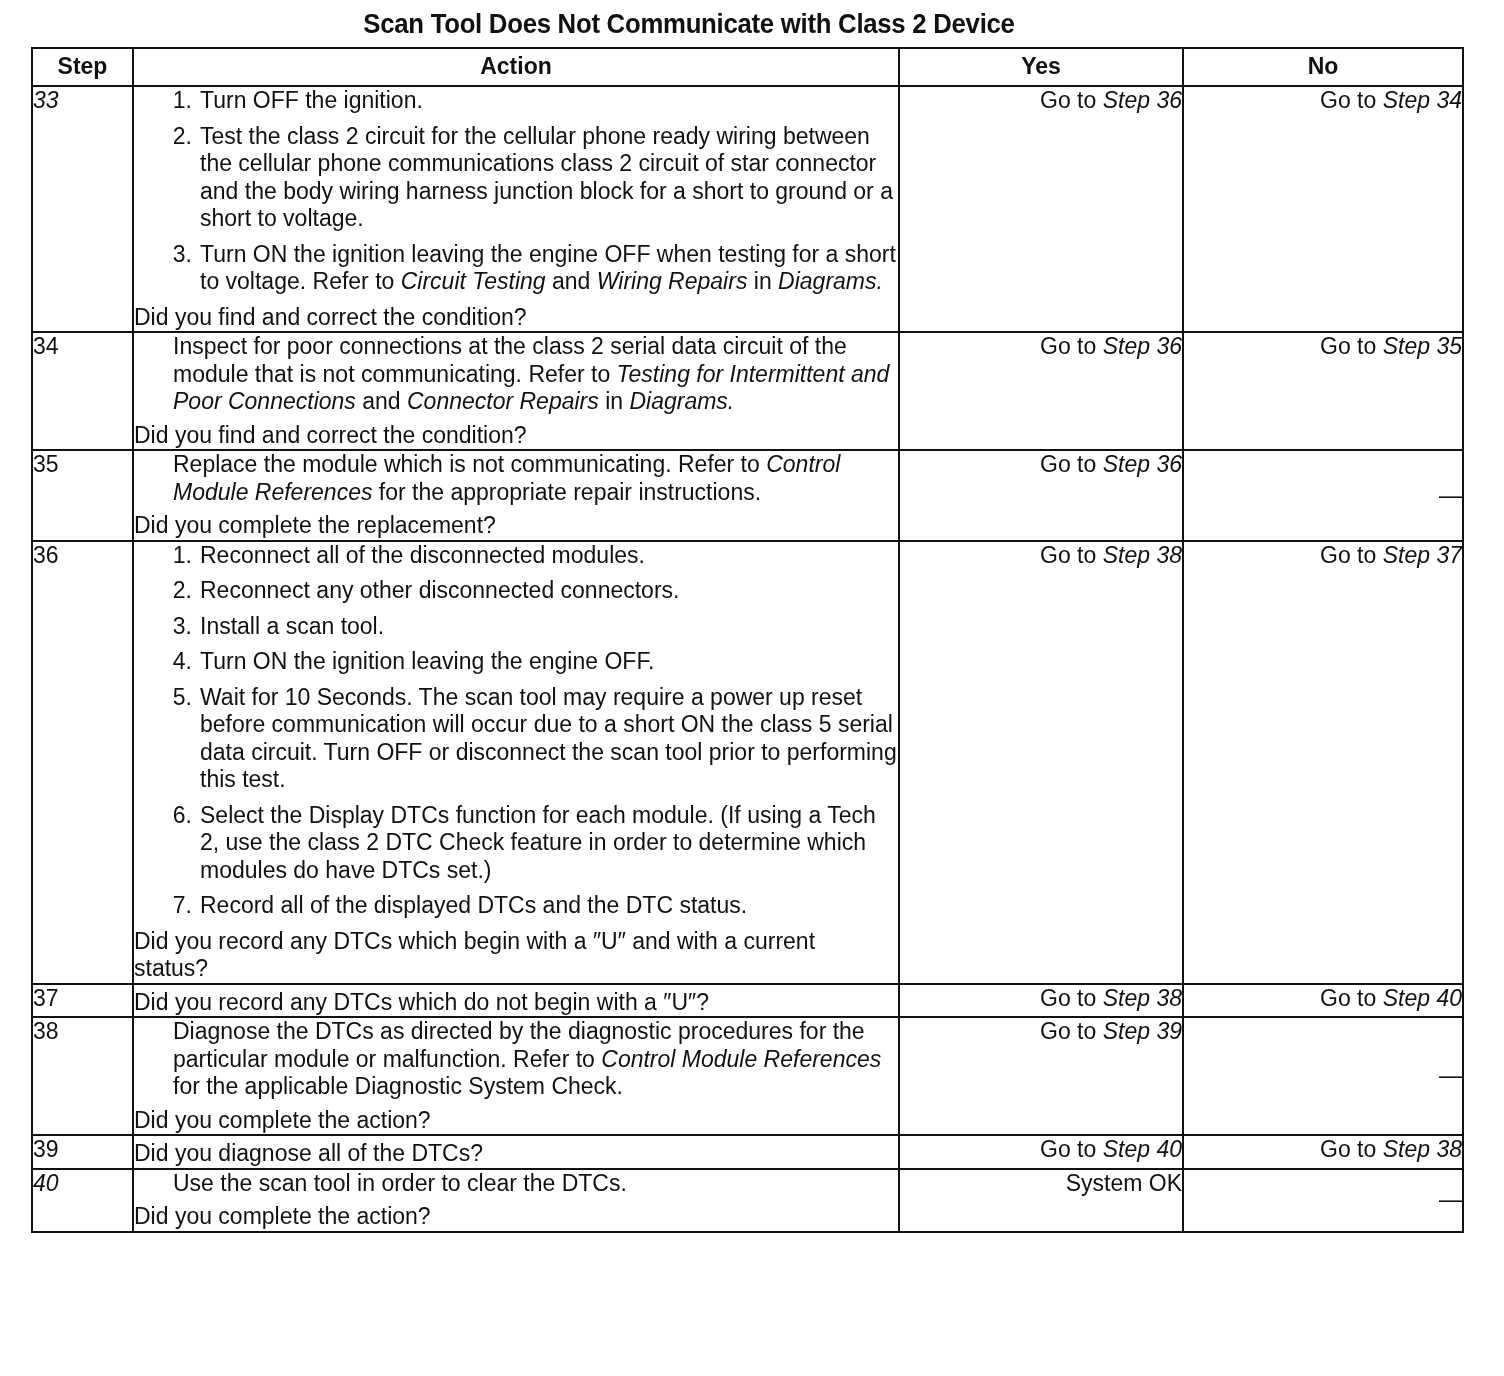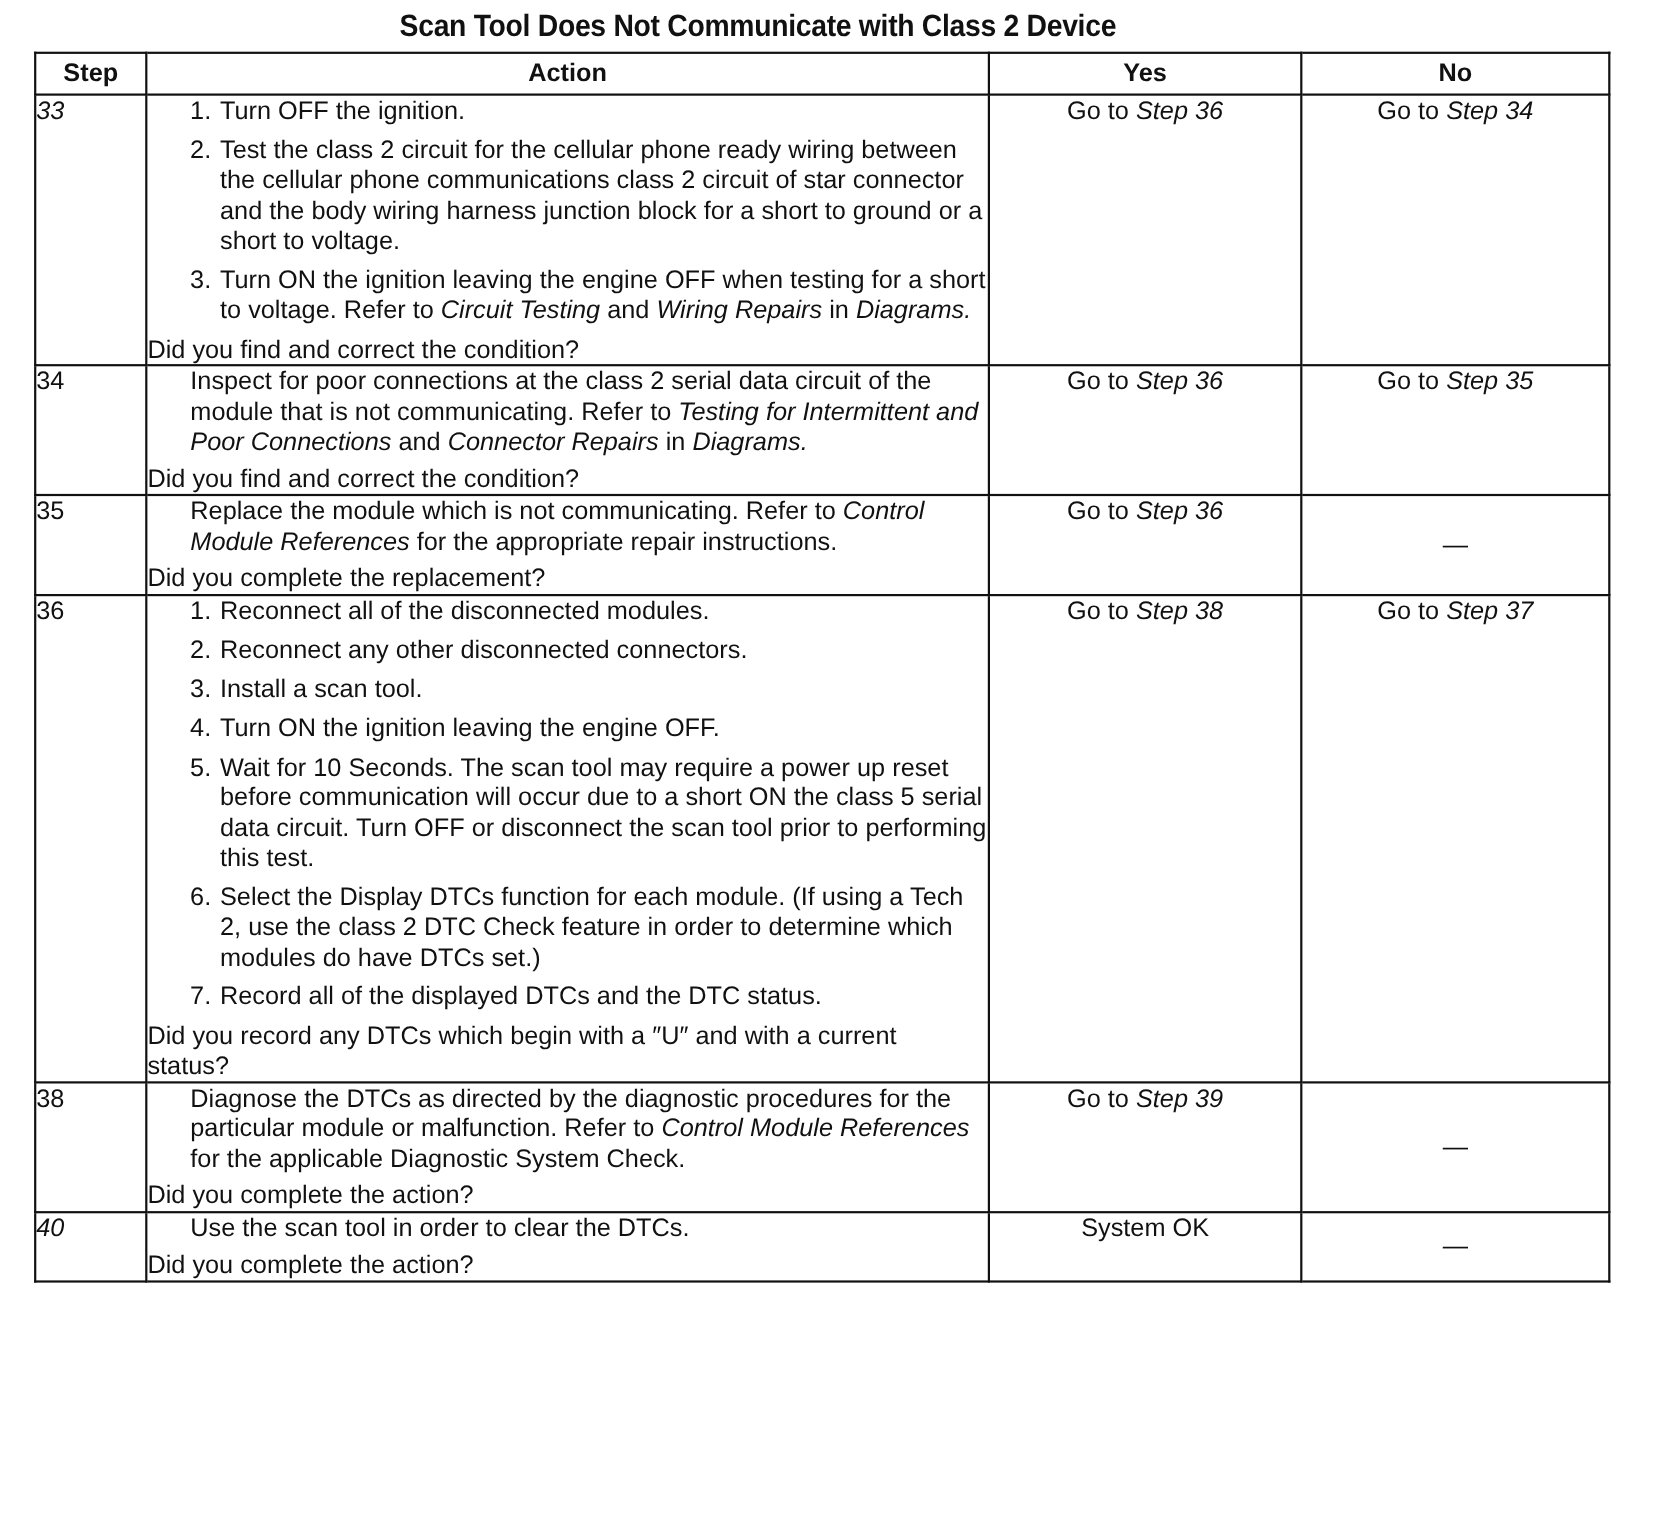--- a/index.html
+++ b/index.html
@@ -34,7 +34,7 @@
   td.step-cell.italic { font-style: italic; }
   td.action-cell { padding: 6px 10px 4px 12px; }
   td.yes-cell, td.no-cell {
-    text-align: center; vertical-align: bottom; padding-bottom: 6px; position: relative;
+    text-align: right; vertical-align: bottom; padding-bottom: 6px; position: relative;
   }
   td.no-cell.dash-only { vertical-align: middle; padding-bottom: 0; }
   .action-intro { margin: 0 0 6px 0; padding-left: 39px; }

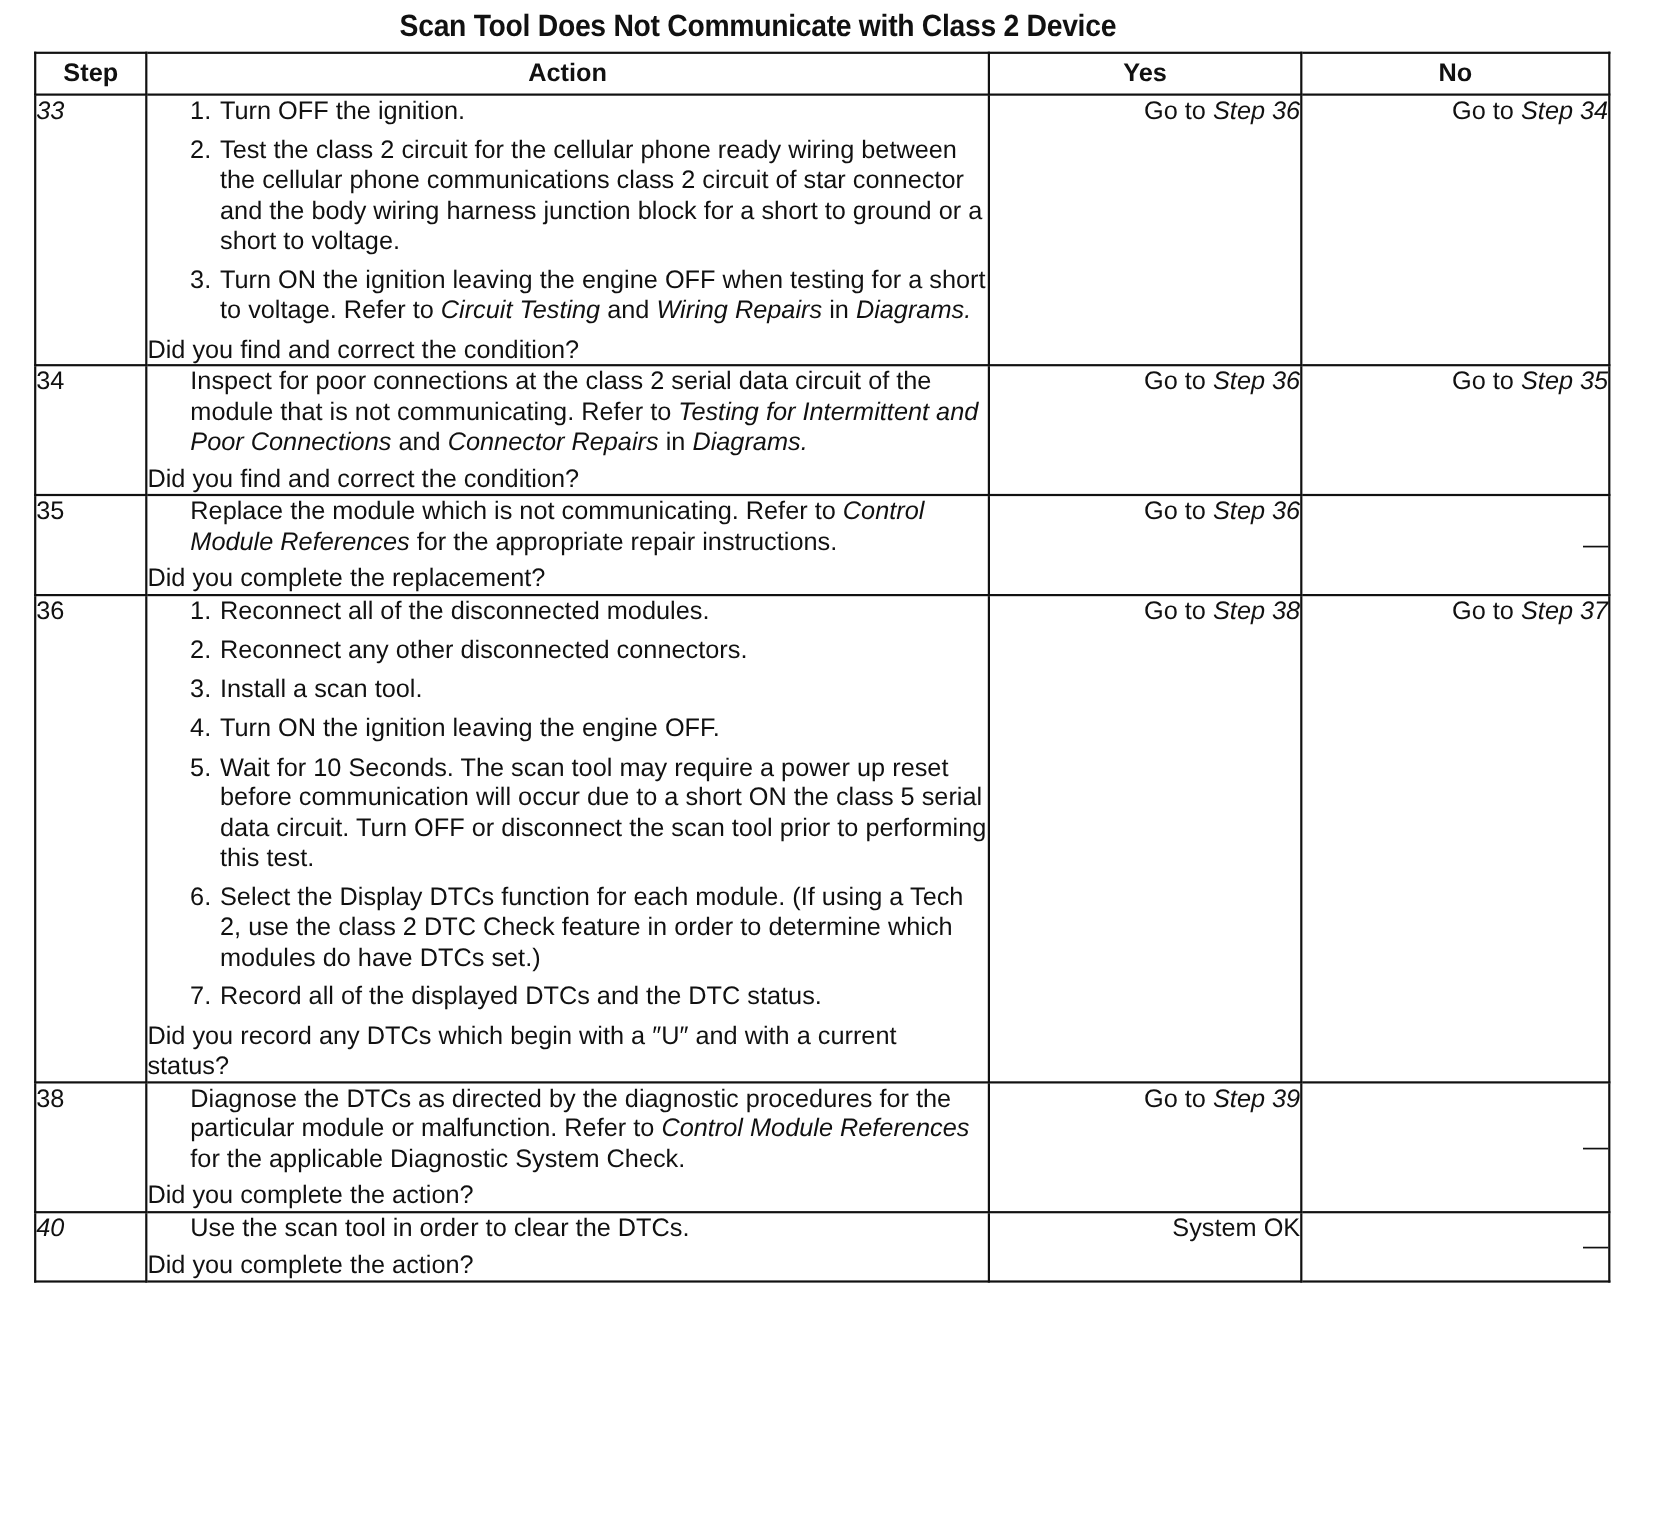--- a/index.html
+++ b/index.html
@@ -145,6 +145,14 @@
         <td class="no-cell"><span>Go to </span><em>Step 37</em></td>
       </tr>
       <tr>
+        <td class="step-cell">37</td>
+        <td class="action-cell">
+          <div class="question">Did you record any DTCs which do not begin with a ″U″?</div>
+        </td>
+        <td class="yes-cell"><span>Go to </span><em>Step 38</em></td>
+        <td class="no-cell"><span>Go to </span><em>Step 40</em></td>
+      </tr>
+      <tr>
         <td class="step-cell">38</td>
         <td class="action-cell">
           <div class="action-intro"><span>Diagnose the DTCs as directed by the diagnostic procedures for the particular module or malfunction. Refer to </span><em>Control Module References</em><span> for the applicable Diagnostic System Check.</span></div>

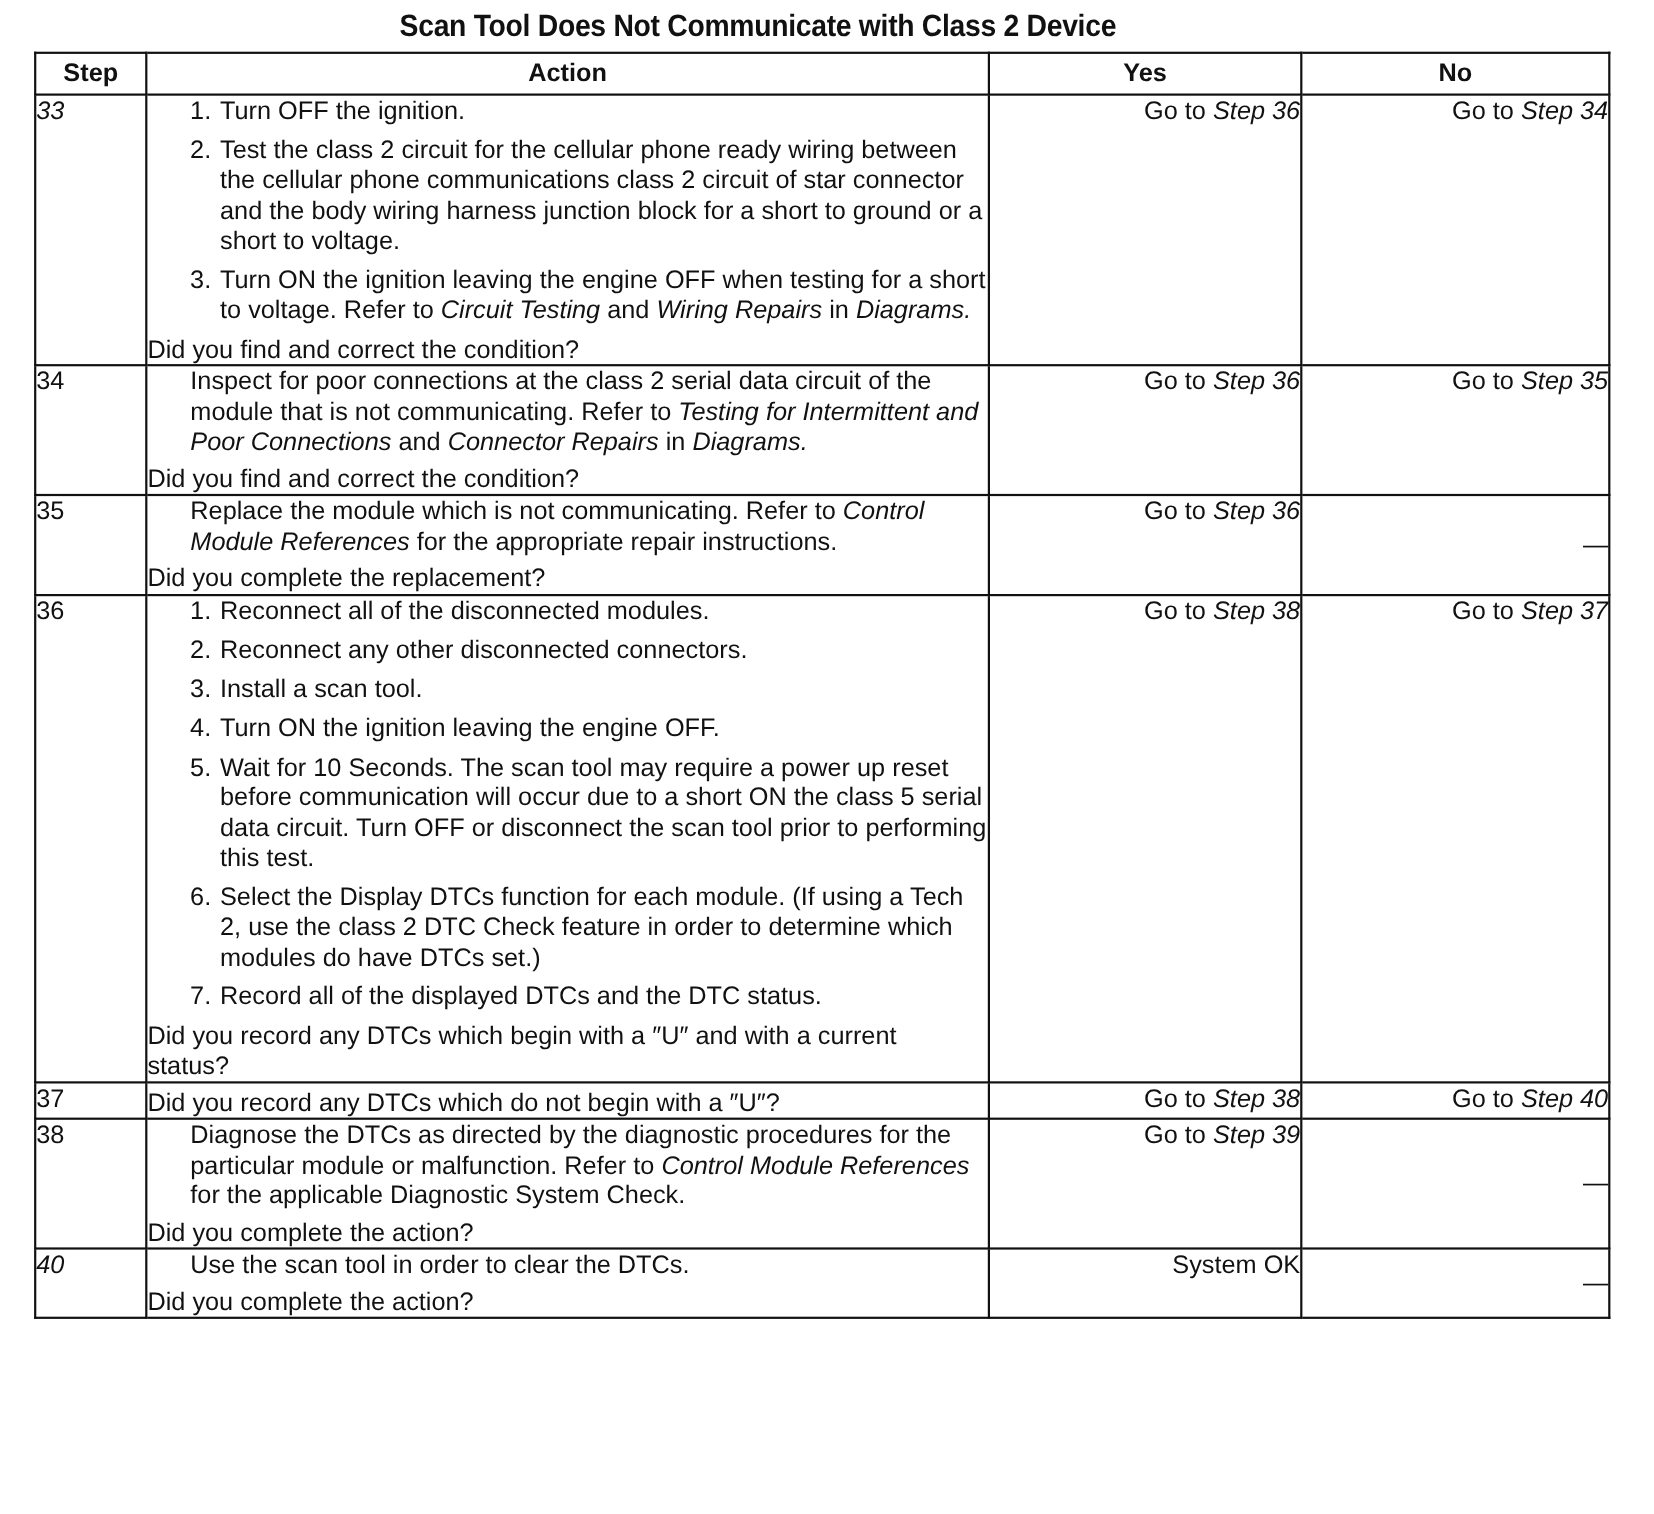--- a/index.html
+++ b/index.html
@@ -162,6 +162,14 @@
         <td class="no-cell dash-only"><span>—</span></td>
       </tr>
       <tr>
+        <td class="step-cell">39</td>
+        <td class="action-cell">
+          <div class="question">Did you diagnose all of the DTCs?</div>
+        </td>
+        <td class="yes-cell"><span>Go to </span><em>Step 40</em></td>
+        <td class="no-cell"><span>Go to </span><em>Step 38</em></td>
+      </tr>
+      <tr>
         <td class="step-cell italic">40</td>
         <td class="action-cell">
           <div class="action-intro"><span>Use the scan tool in order to clear the DTCs.</span></div>

